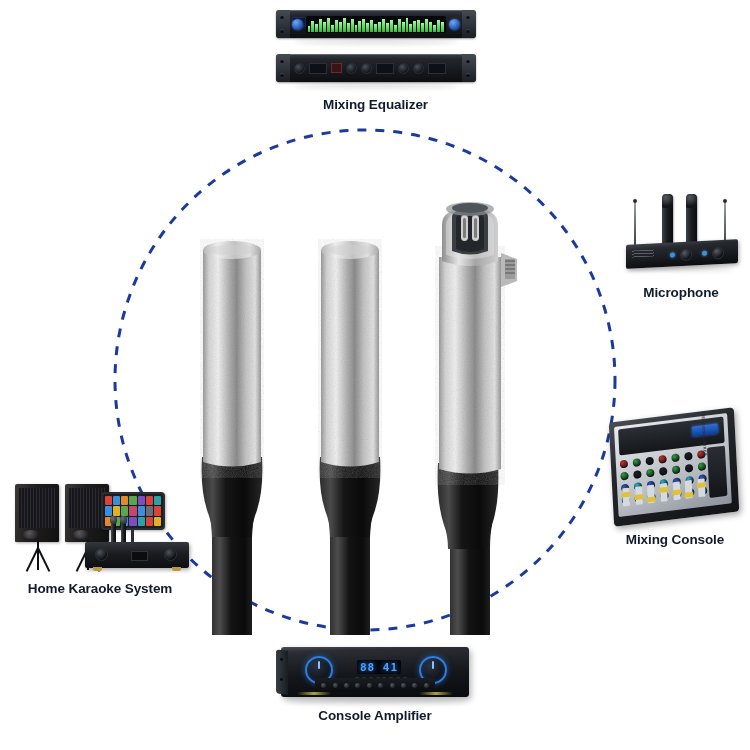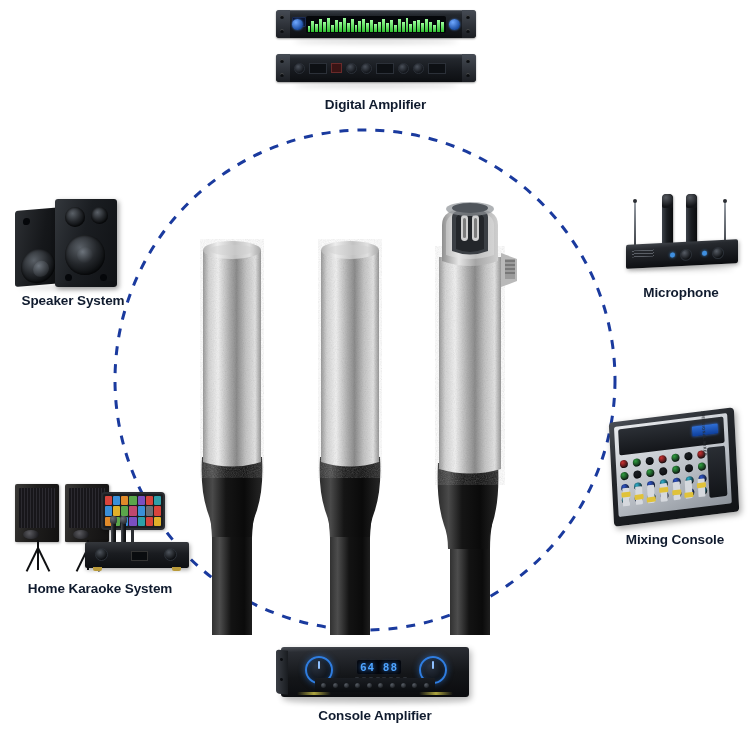--- a/index.html
+++ b/index.html
@@ -364,7 +364,7 @@
       </div>
       <div class="shadow-soft" style="top:77px;"></div>
     </div>
-    <div class="caption">Digital Amplifier</div>
+    <div class="caption">Mixing Equalizer</div>
   </div>
 
   <div class="device spk">

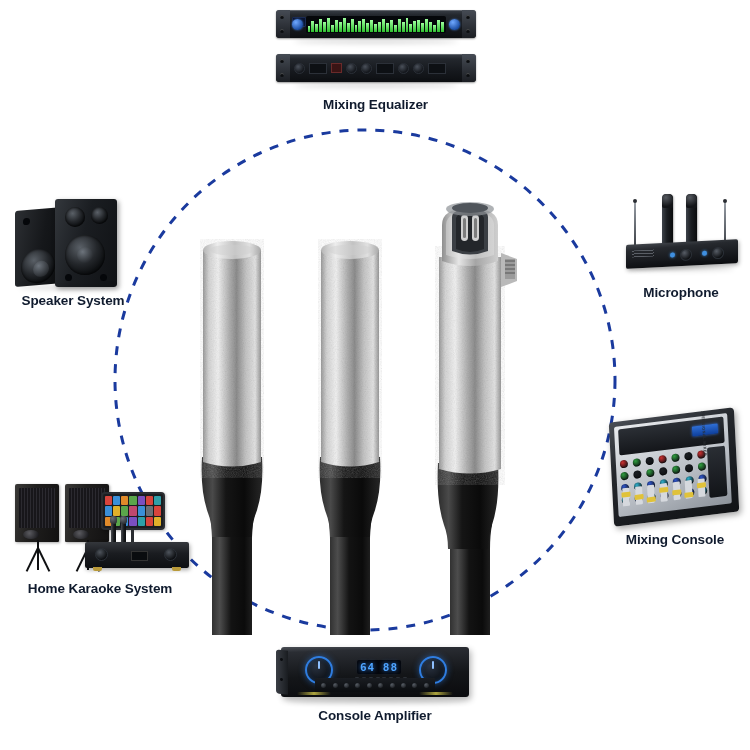--- a/index.html
+++ b/index.html
@@ -367,23 +367,6 @@
     <div class="caption">Mixing Equalizer</div>
   </div>
 
-  <div class="device spk">
-    <div class="art">
-      <div class="cab back">
-        <div class="drv w"></div>
-        <div class="port" style="left:8px;top:8px;"></div>
-      </div>
-      <div class="cab front">
-        <div class="drv t1"></div>
-        <div class="drv t2"></div>
-        <div class="drv w"></div>
-        <div class="port" style="left:10px;bottom:6px;"></div>
-        <div class="port" style="right:10px;bottom:6px;"></div>
-      </div>
-      <div class="shadow-soft" style="left:6px;right:14px;top:100px;"></div>
-    </div>
-    <div class="caption">Speaker System</div>
-  </div>
 
   <div class="device karaoke">
     <div class="art">

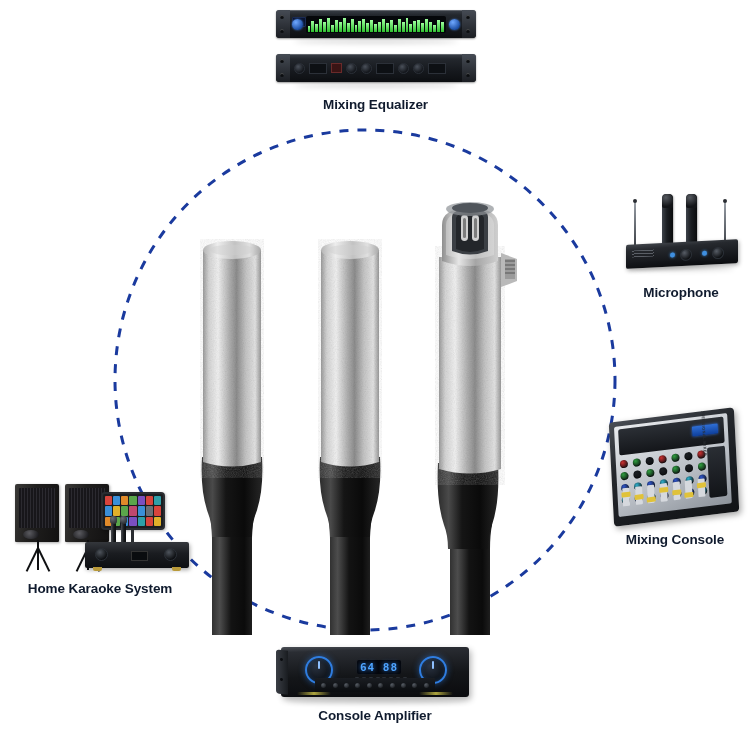--- a/index.html
+++ b/index.html
@@ -541,7 +541,7 @@
         </div>
         <div class="bigknob" style="left:24px;"></div>
         <div class="lcd7">
-          <b>64 88</b>
+          <b>88 41</b>
         </div>
         <div class="btnrow">
           <i></i>

